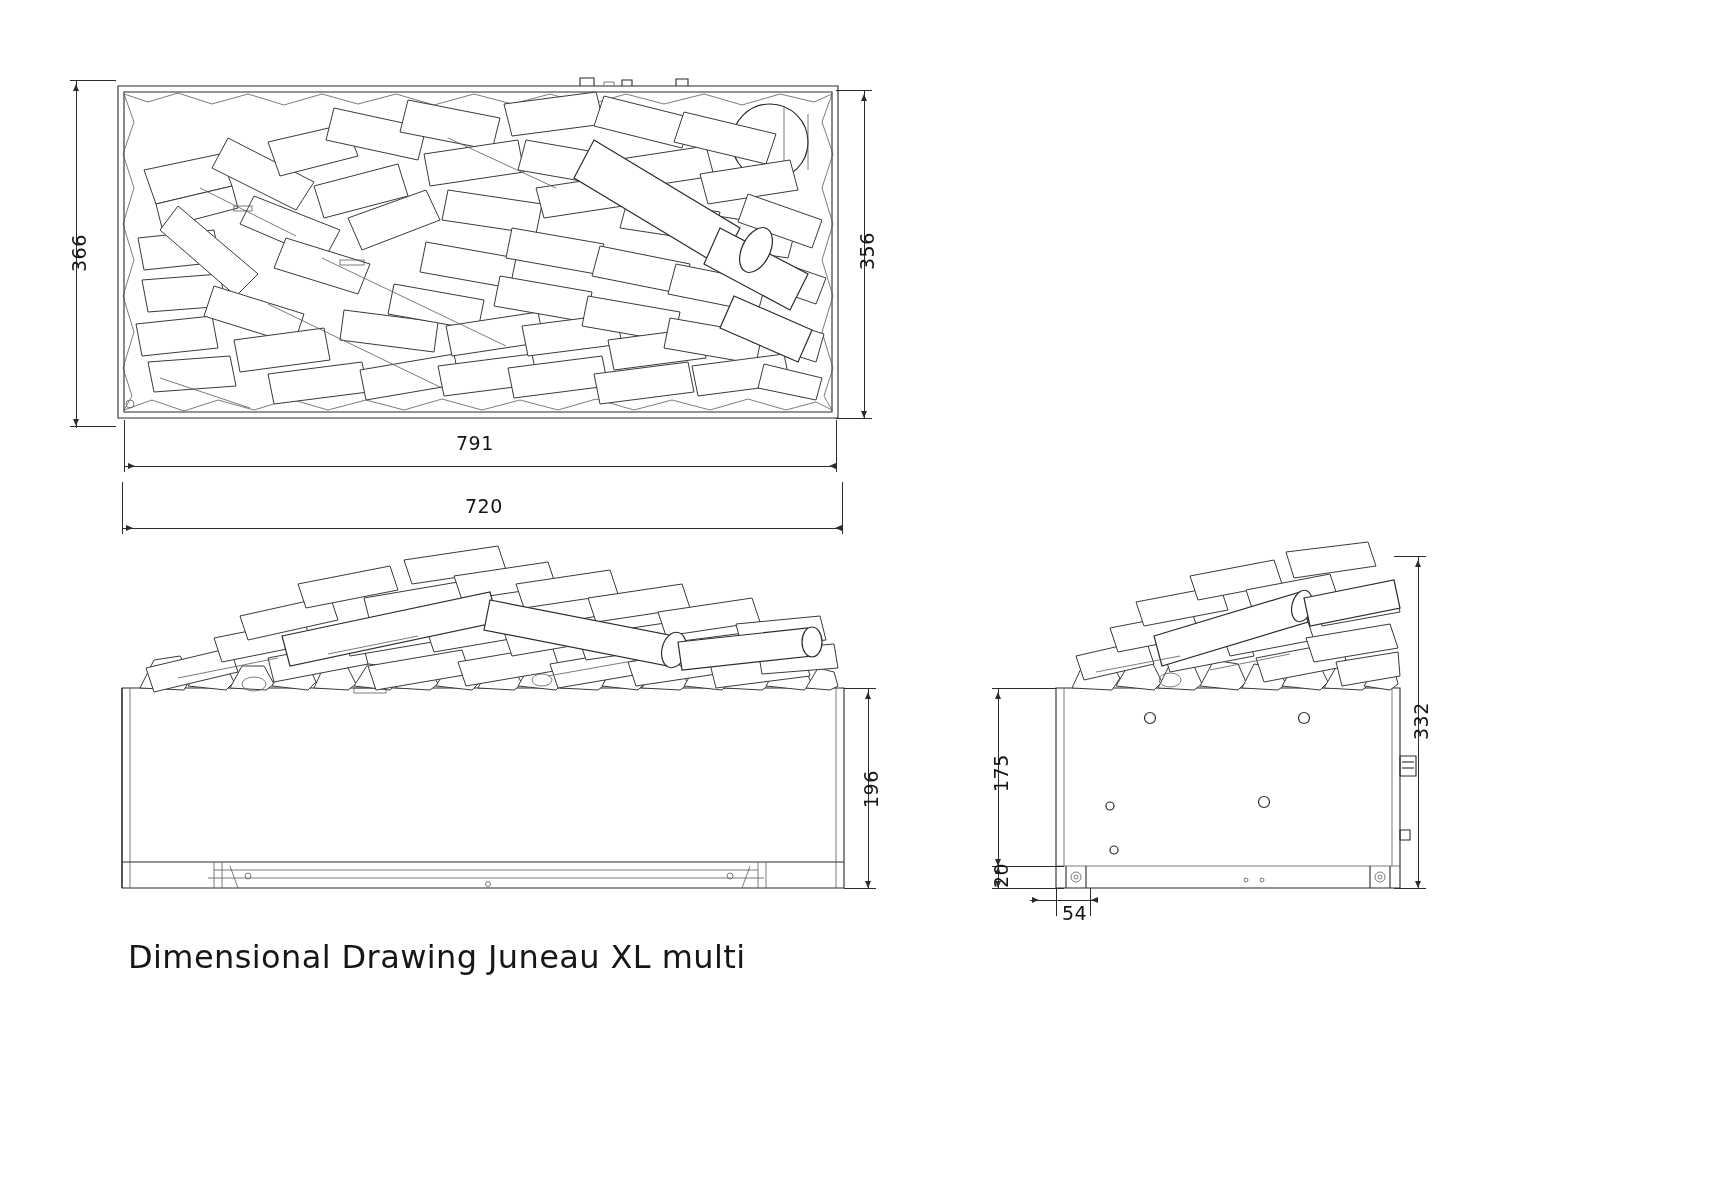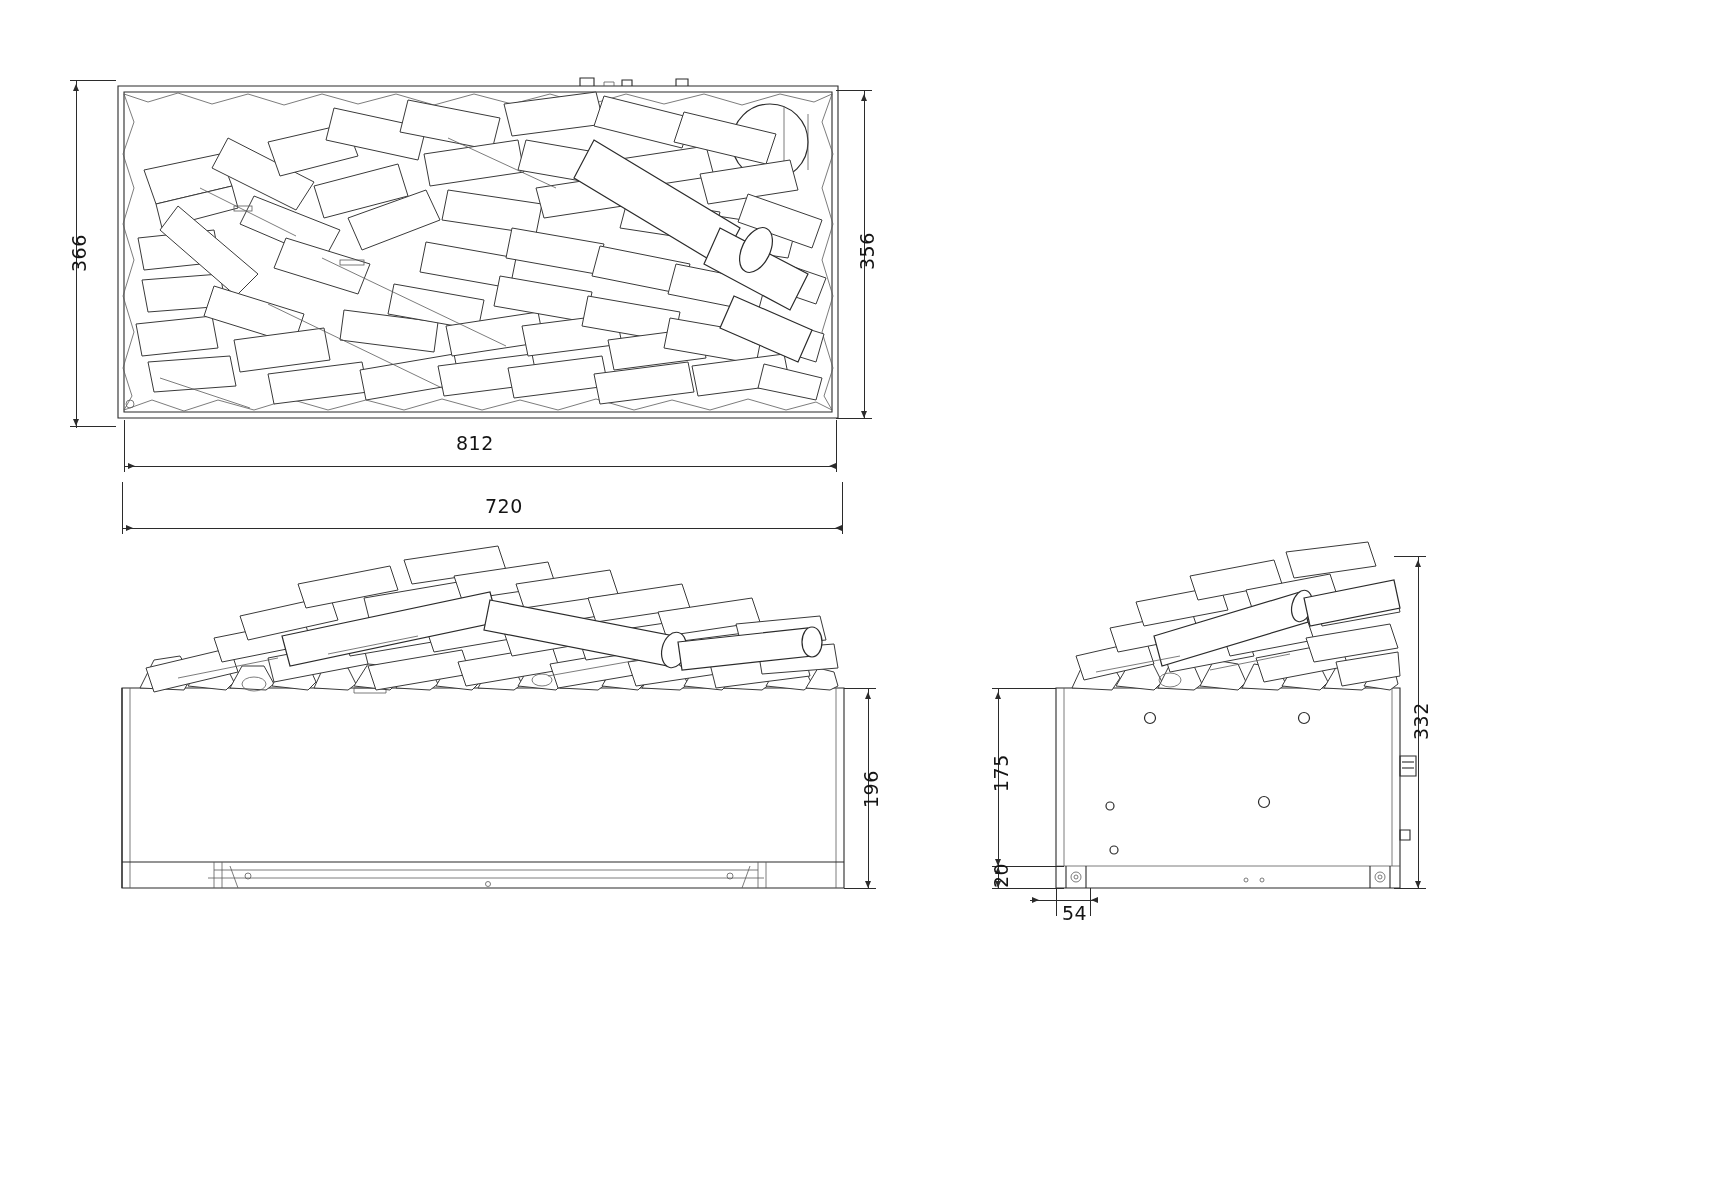--- a/index.html
+++ b/index.html
@@ -184,7 +184,7 @@
       <div class="ln vln" style="left:728px;top:342px;height:52px;"></div>
       <div class="arrow ar-right" style="left:20px;top:384.5px;"></div>
       <div class="arrow ar-left" style="left:721px;top:384.5px;"></div>
-      <span class="dim-txt" style="left:348px;top:354px;">812</span>
+      <span class="dim-txt" style="left:348px;top:354px;">791</span>
     </div>
   </div>
 

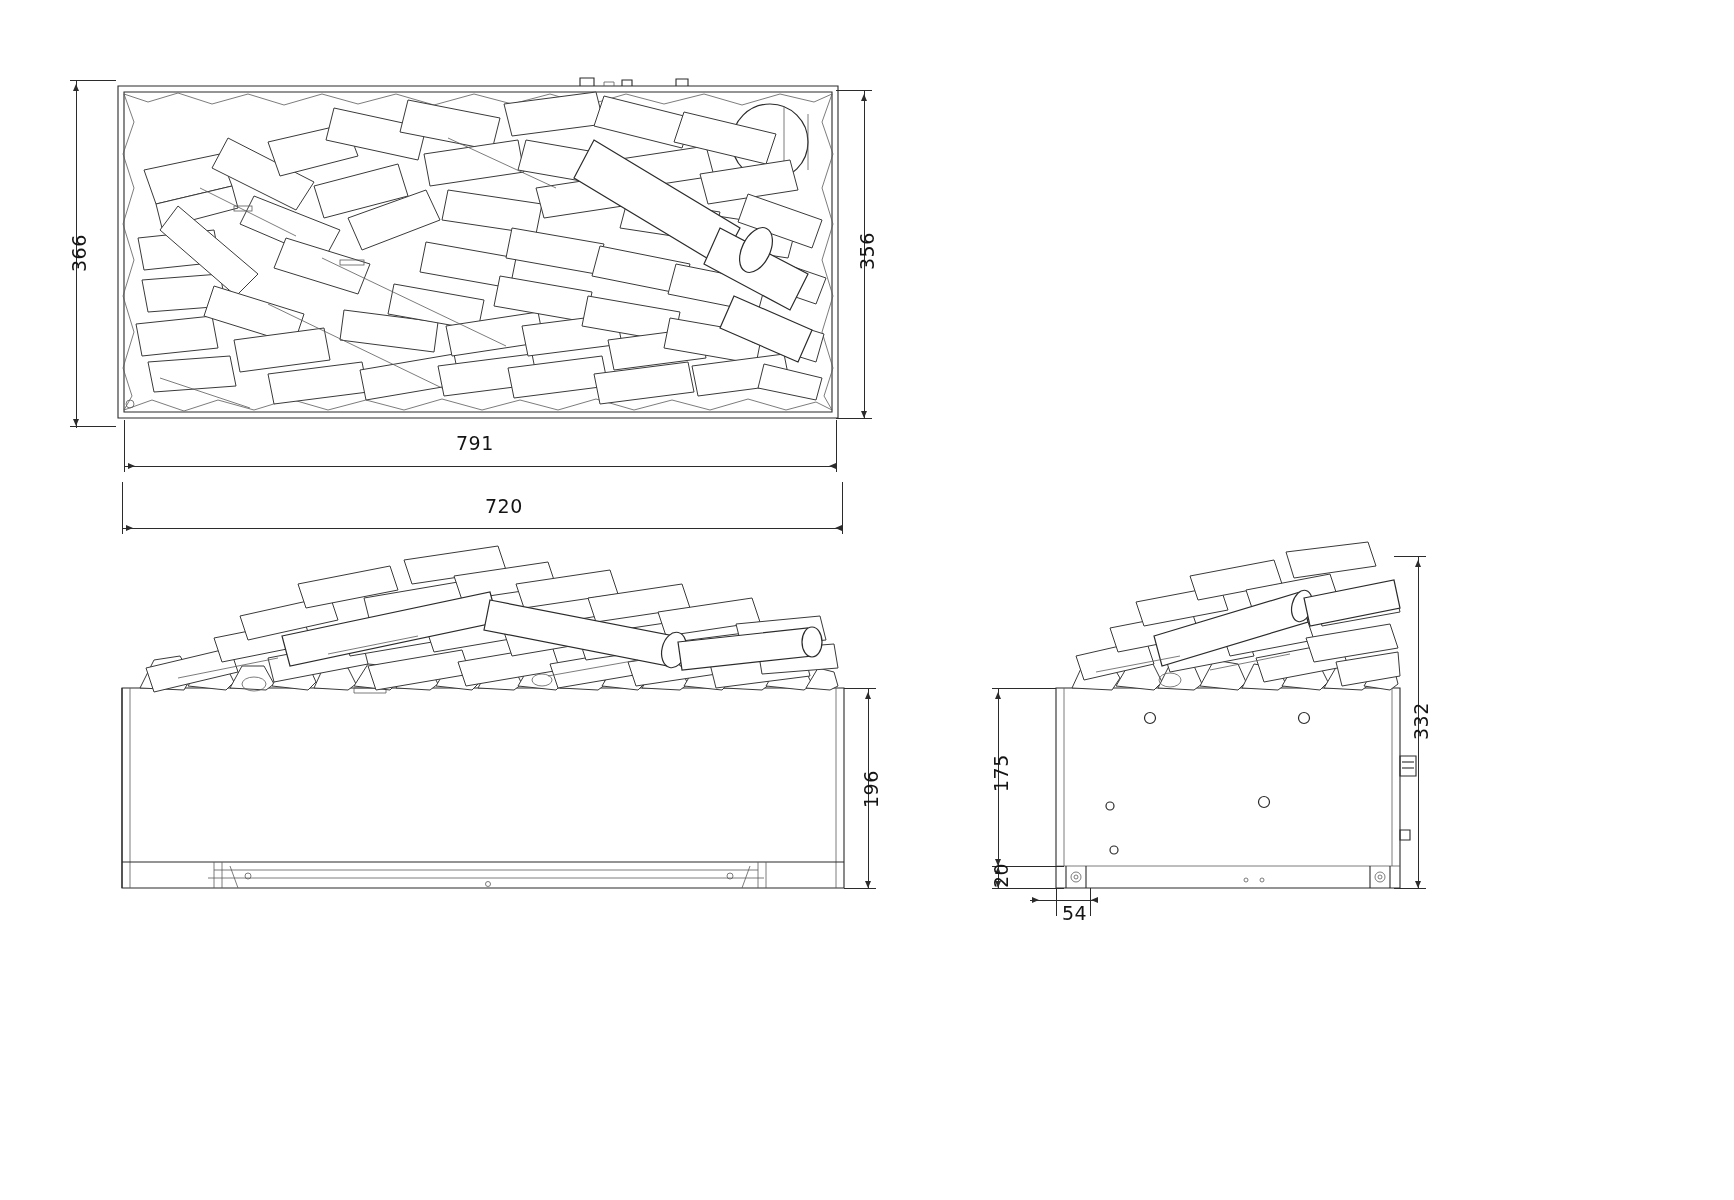--- a/index.html
+++ b/index.html
@@ -194,7 +194,7 @@
     <div class="ln vln" style="left:842px;top:482px;height:52px;"></div>
     <div class="arrow ar-right" style="left:126px;top:524.5px;"></div>
     <div class="arrow ar-left" style="left:835px;top:524.5px;"></div>
-    <span class="dim-txt" style="left:465px;top:495px;margin-left:20px;">720</span>
+    <span class="dim-txt" style="left:465px;top:495px;">720</span>
   </div>
 
   <div style="position:absolute;left:118px;top:540px;width:730px;height:350px;">

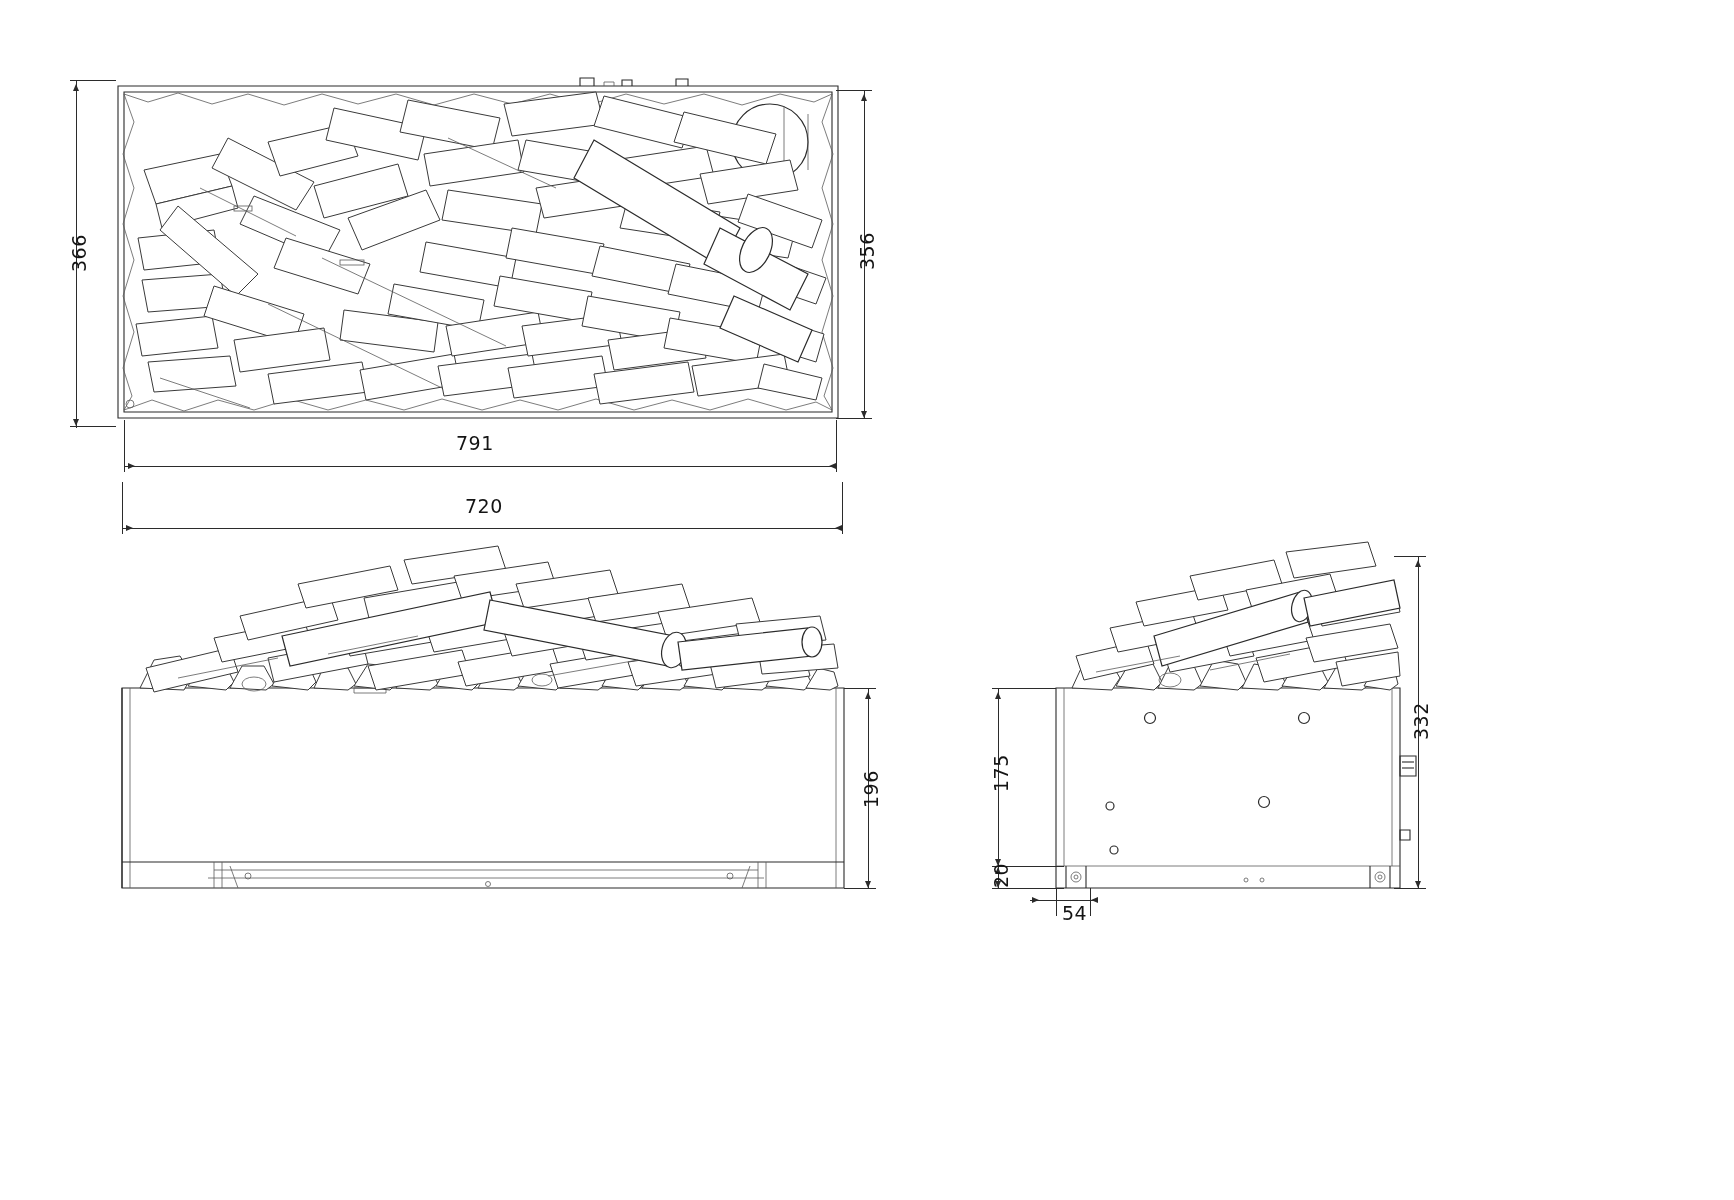--- a/index.html
+++ b/index.html
@@ -402,6 +402,7 @@
     </div>
   </div>
 
+  <div class="title">Dimensional Drawing Juneau XL multi</div>
 
 </div>
 

